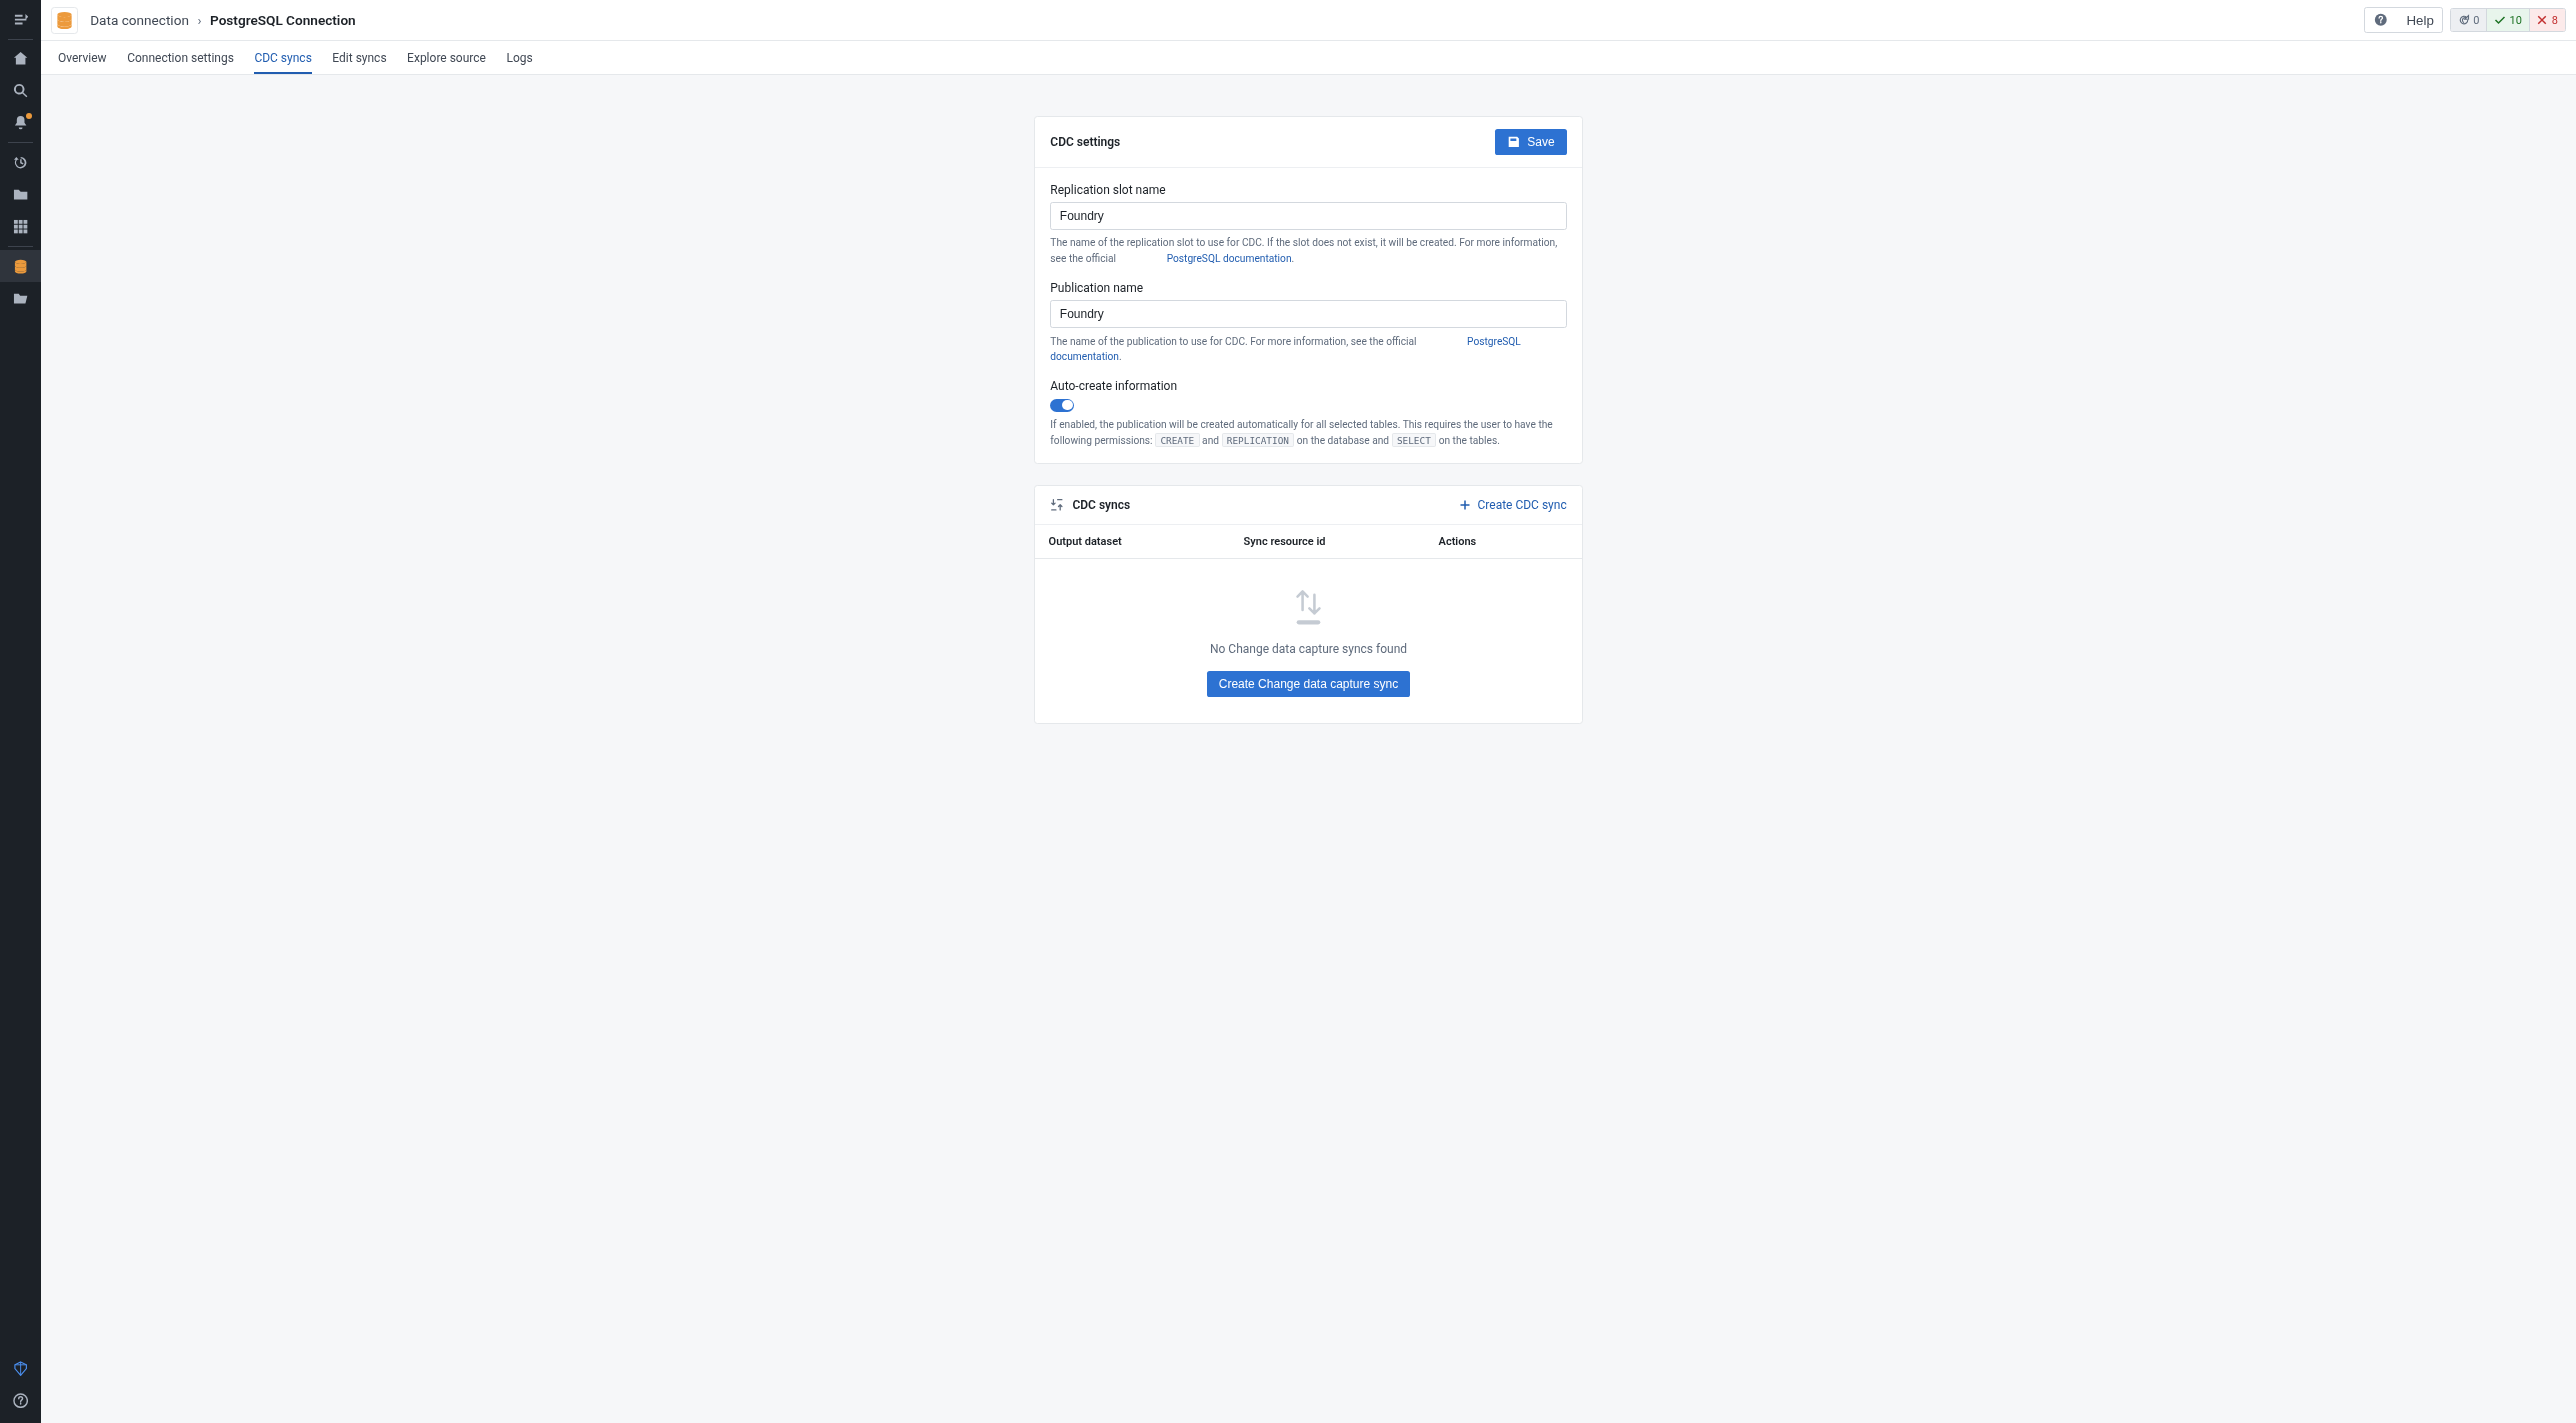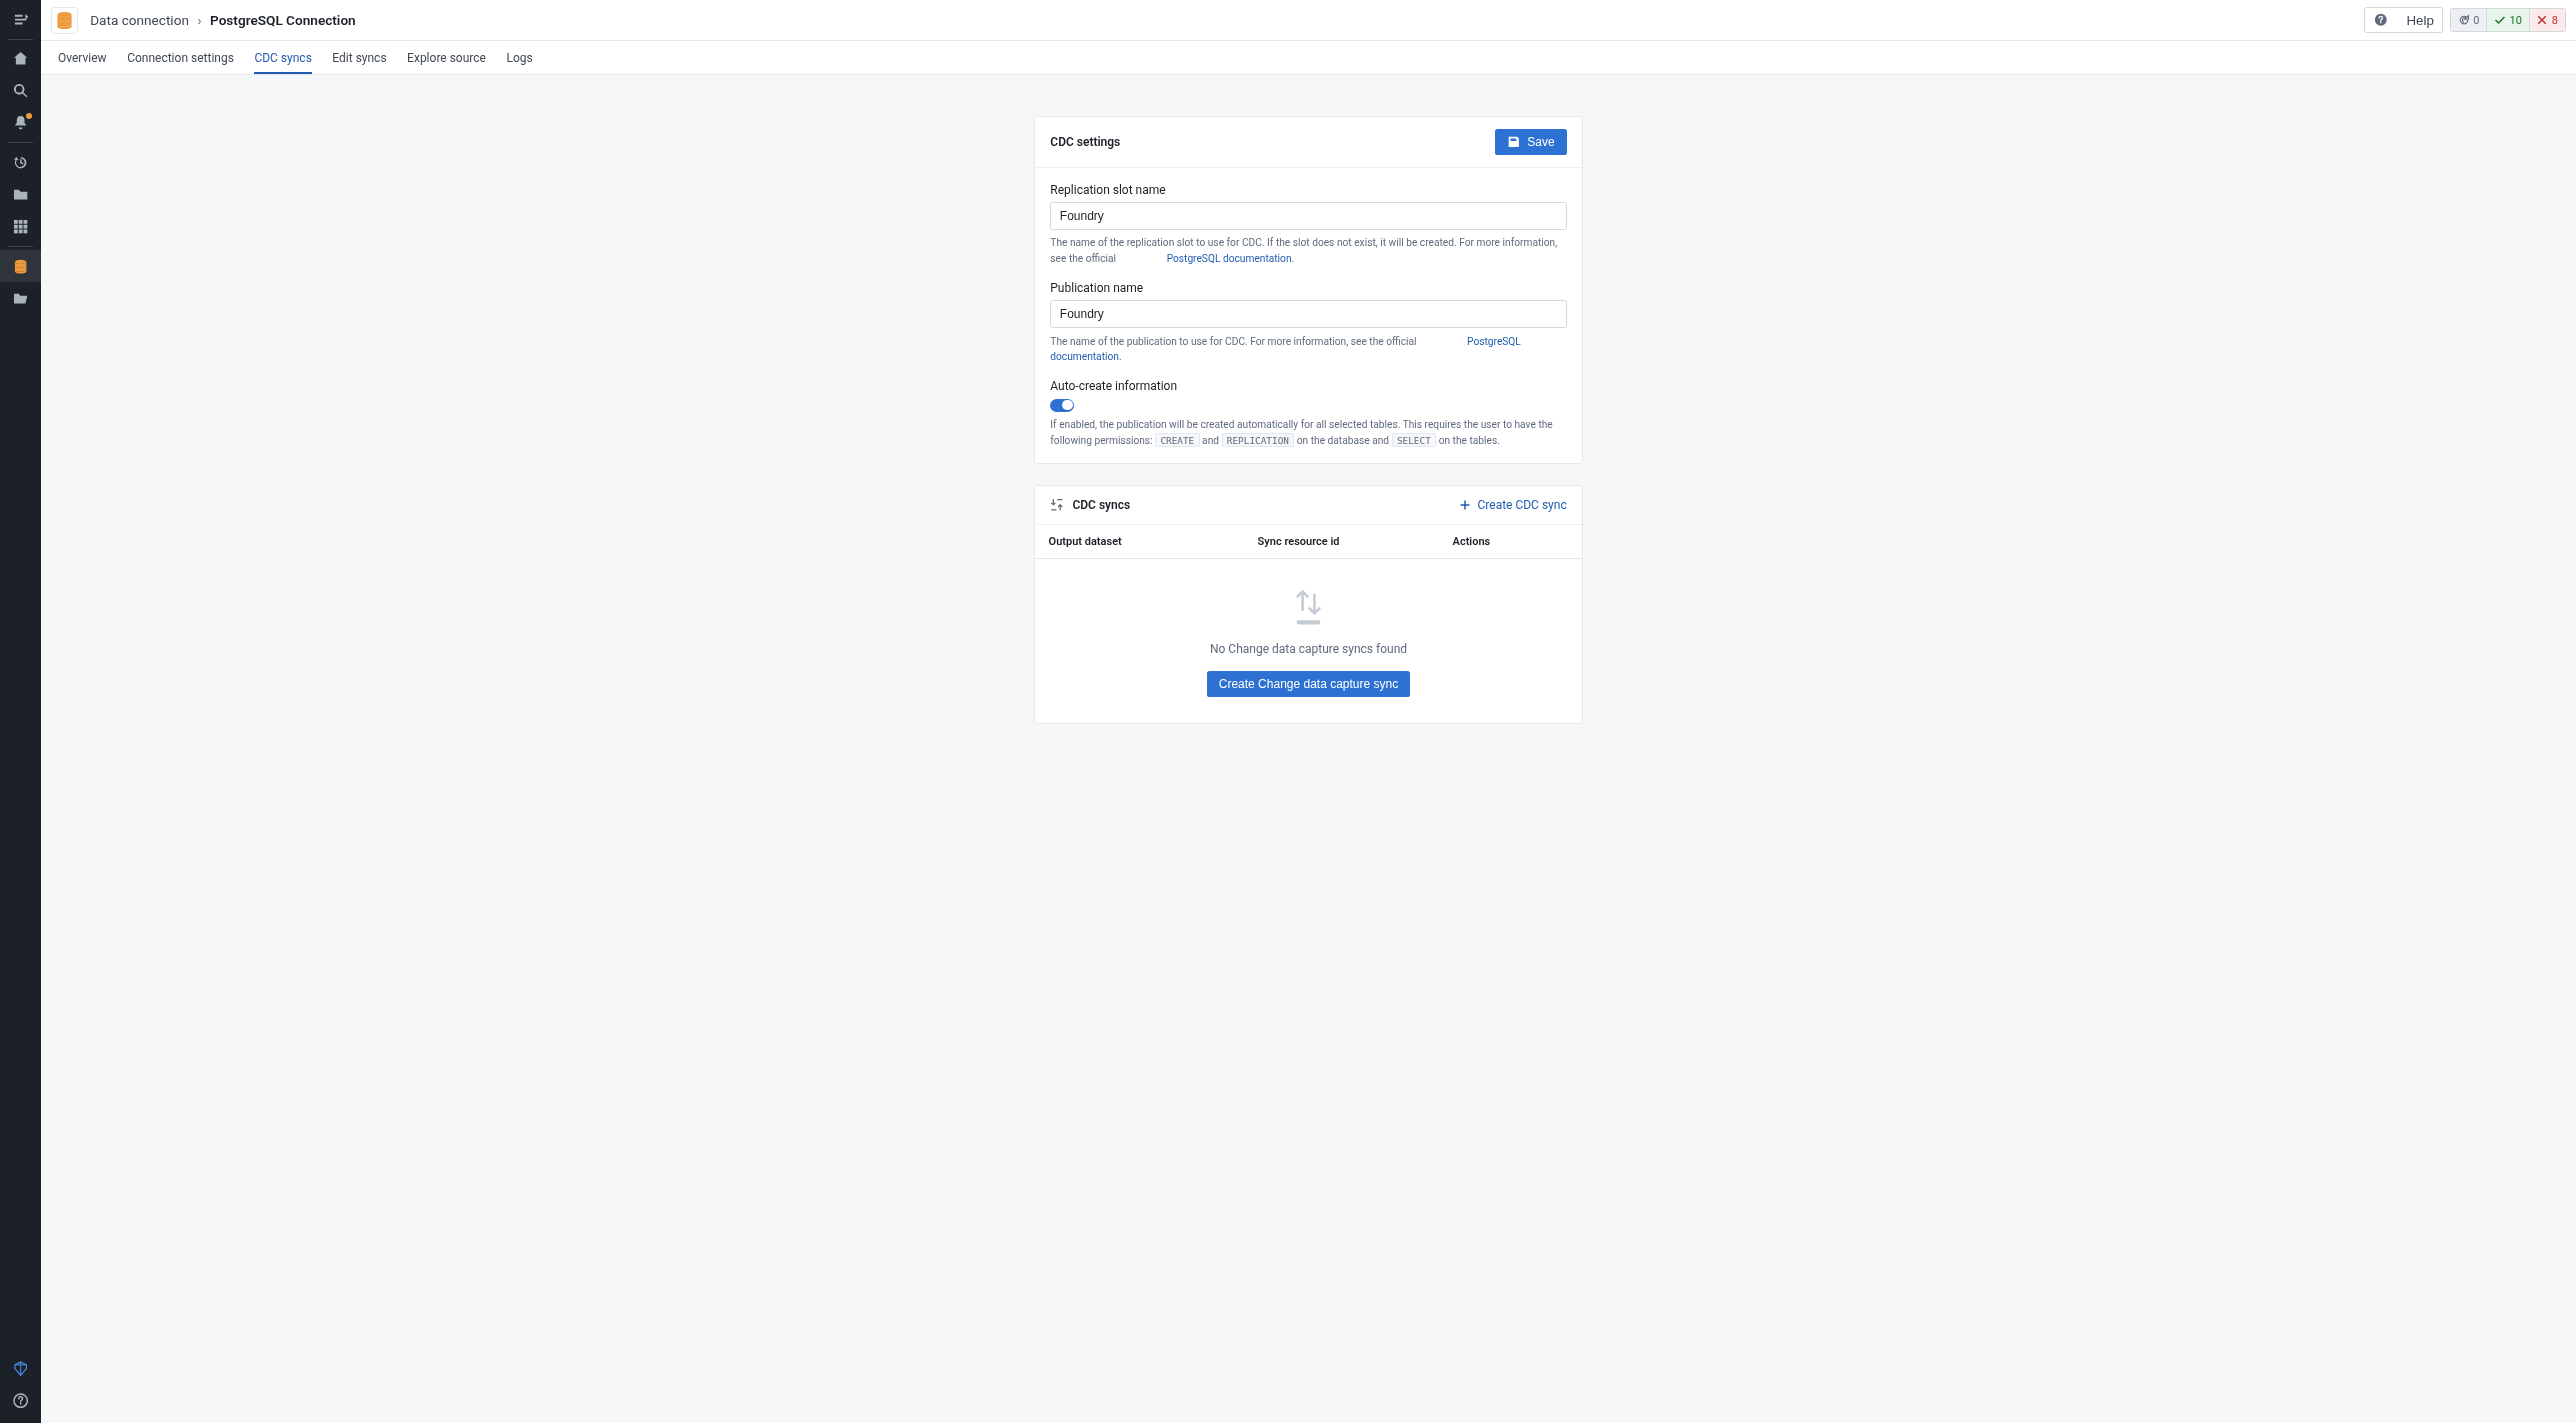--- a/index.html
+++ b/index.html
@@ -66,7 +66,7 @@
 
 .table-header { display: flex; padding: 10.2px 13.6px; border-bottom: 0.9px solid #E5E8EB; font-weight: 600; font-size: 11px; gap: 12px; }
 .col-1 { flex: 0 0 183px; }
-.col-2 { flex: 0 0 183px; margin-left: 14px; }
+.col-2 { flex: 0 0 183px; }
 .col-3 { flex: 1; }
 
 .empty-state { padding: 24px 17px 25.6px; text-align: center; }

